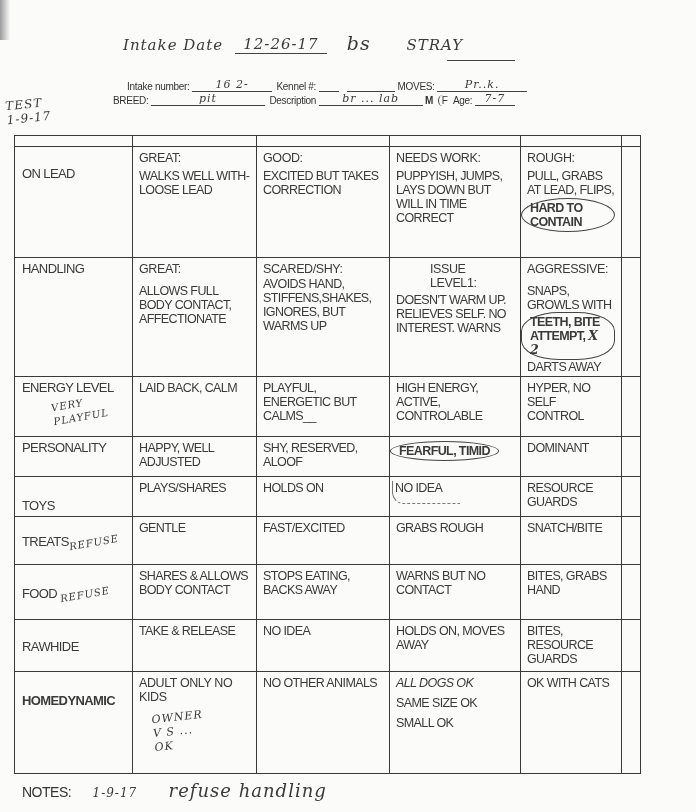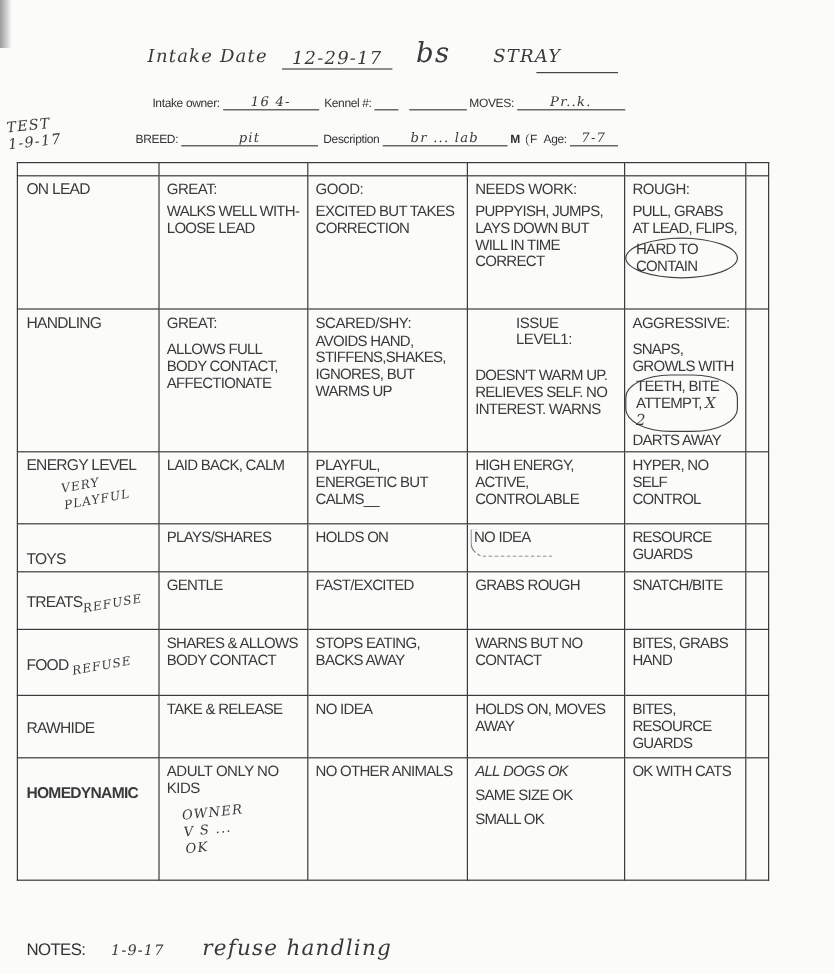--- a/index.html
+++ b/index.html
@@ -97,7 +97,7 @@
 <div class="abs hand" style="left:123px; top:32px; font-size:15px;">
   <span>Intake Date</span>
   <span class="uline" style="width:92px; margin-left:6px;">
-    <span>12-29-17</span>
+    <span>12-26-17</span>
   </span>
   <span style="margin-left:14px; font-size:23px;">bs</span>
   <span style="margin-left:30px;">STRAY</span>

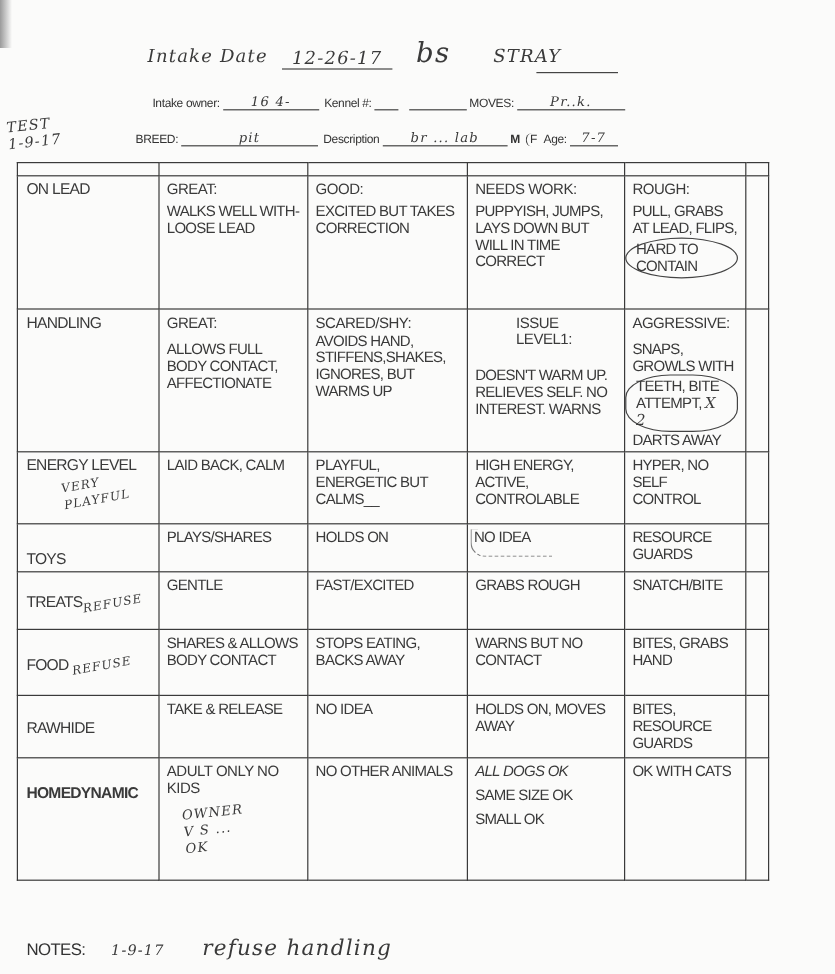--- a/index.html
+++ b/index.html
@@ -99,7 +99,7 @@
   <span class="uline" style="width:92px; margin-left:6px;">
     <span>12-26-17</span>
   </span>
-  <span style="margin-left:14px; font-size:23px;">bs</span>
+  <span style="margin-left:14px; font-size:19px;">bs</span>
   <span style="margin-left:30px;">STRAY</span>
 </div>
 <div class="abs" style="left:447px; top:60px; width:68px; border-bottom:1px solid #444;"></div>

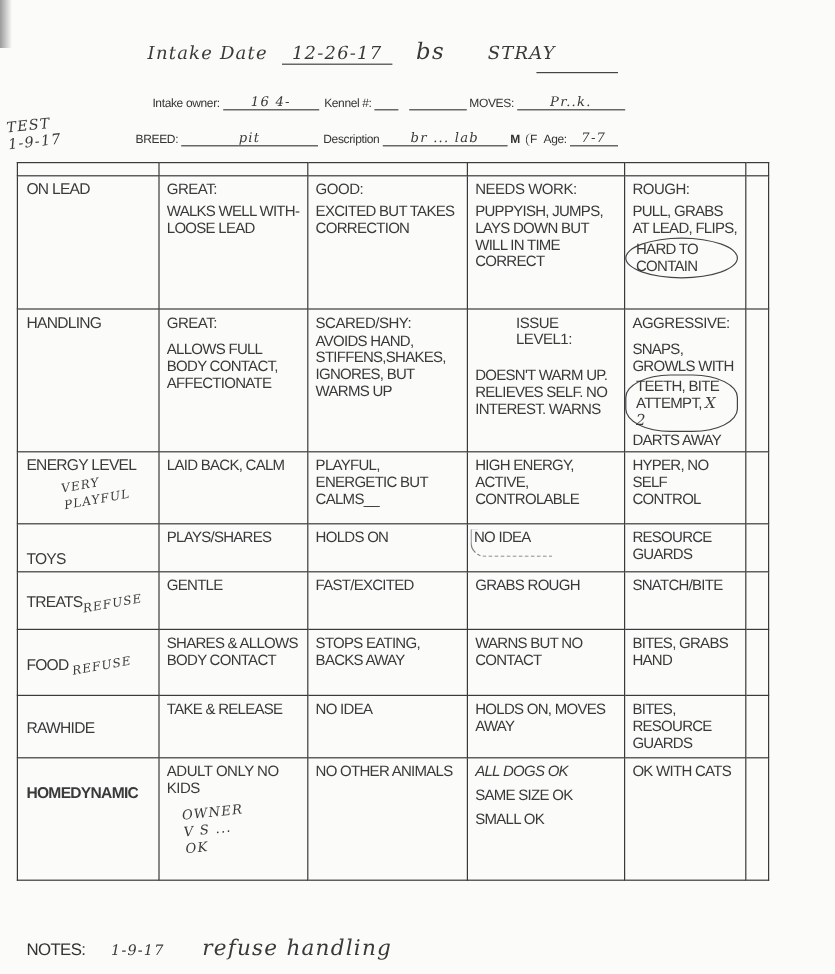--- a/index.html
+++ b/index.html
@@ -105,7 +105,7 @@
 <div class="abs" style="left:447px; top:60px; width:68px; border-bottom:1px solid #444;"></div>
 
 <div class="abs printed" style="left:127px; top:78px;">
-  <span>Intake owner:</span>
+  <span>Intake number:</span>
   <span class="uline hand" style="width:80px; font-size:11px;">16 4-</span>
   <span style="margin-left:2px;">Kennel #:</span>
   <span class="uline" style="width:20px;"></span>

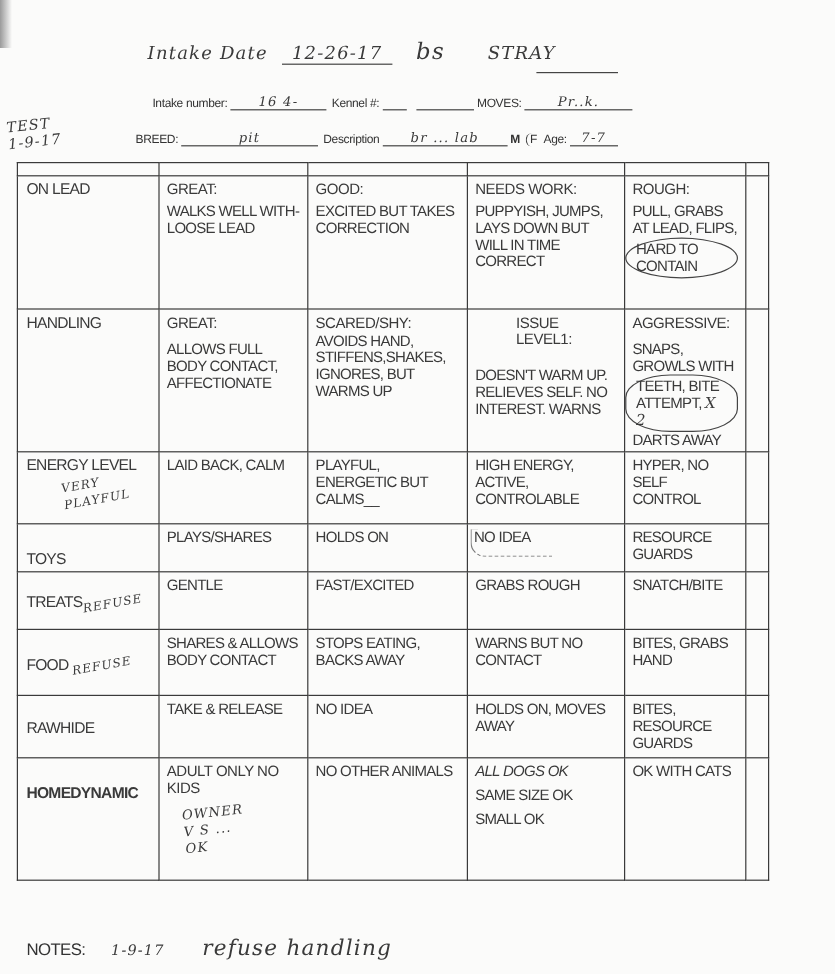--- a/index.html
+++ b/index.html
@@ -106,7 +106,7 @@
 
 <div class="abs printed" style="left:127px; top:78px;">
   <span>Intake number:</span>
-  <span class="uline hand" style="width:80px; font-size:11px;">16 4-</span>
+  <span class="uline hand" style="width:80px; font-size:11px;">16 2-</span>
   <span style="margin-left:2px;">Kennel #:</span>
   <span class="uline" style="width:20px;"></span>
   <span class="uline" style="width:48px; margin-left:6px;"></span>

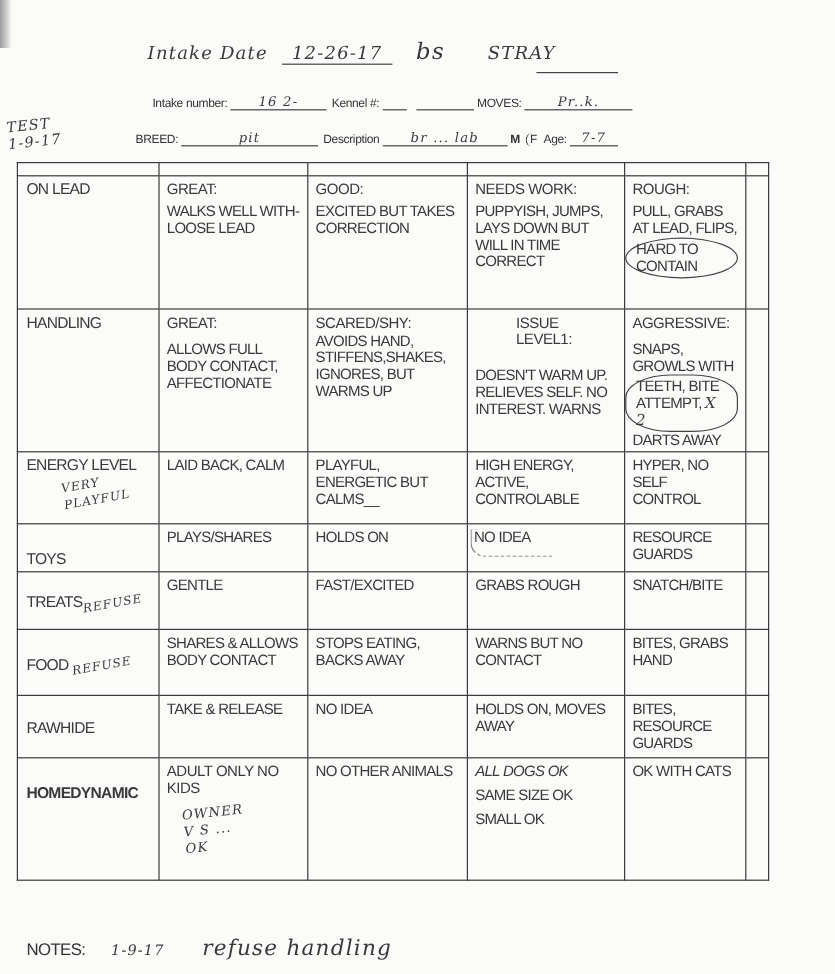--- a/index.html
+++ b/index.html
@@ -119,7 +119,7 @@
   <div>1-9-17</div>
 </div>
 
-<div class="abs printed" style="left:113px; top:108px;">
+<div class="abs printed" style="left:113px; top:92px;">
   <span>BREED:</span>
   <span class="uline hand" style="width:114px; font-size:11px;">pit</span>
   <span style="margin-left:2px;">Description</span>

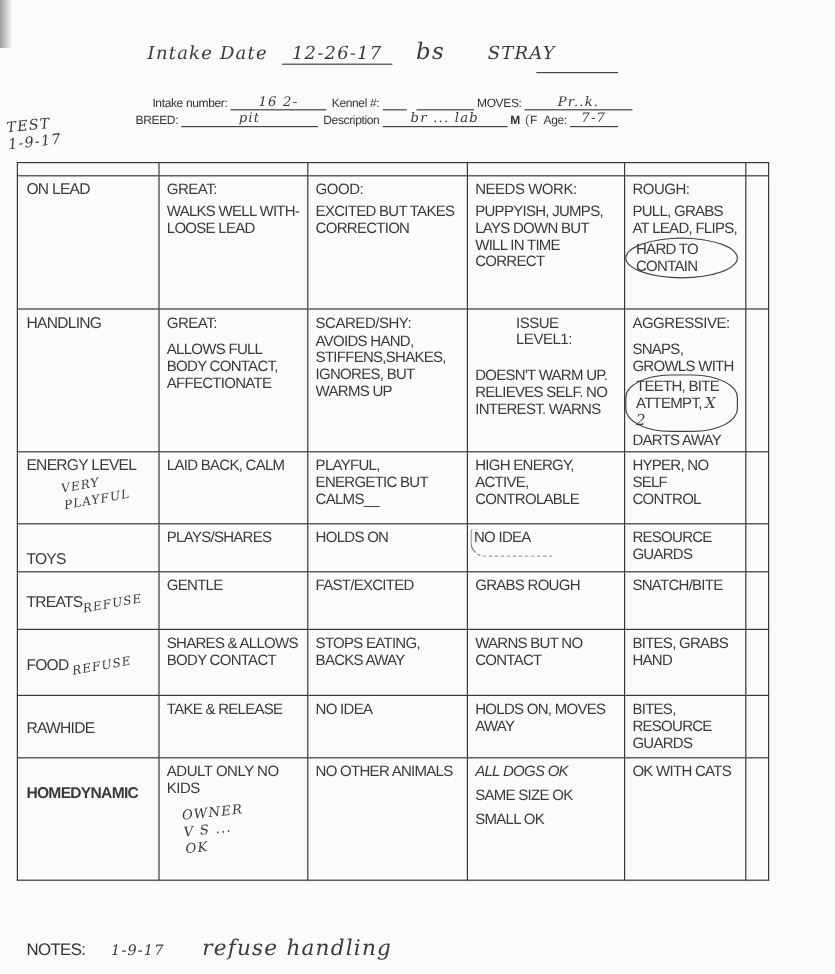--- a/index.html
+++ b/index.html
@@ -151,7 +151,7 @@
 
   <tr style="height:111px;">
     <td class="rowlabel">
-          <div style="">ON LEAD</div>
+          <div style="margin-top:16px;">ON LEAD</div>
         </td>
     <td>
           <span class="cat">GREAT:</span>

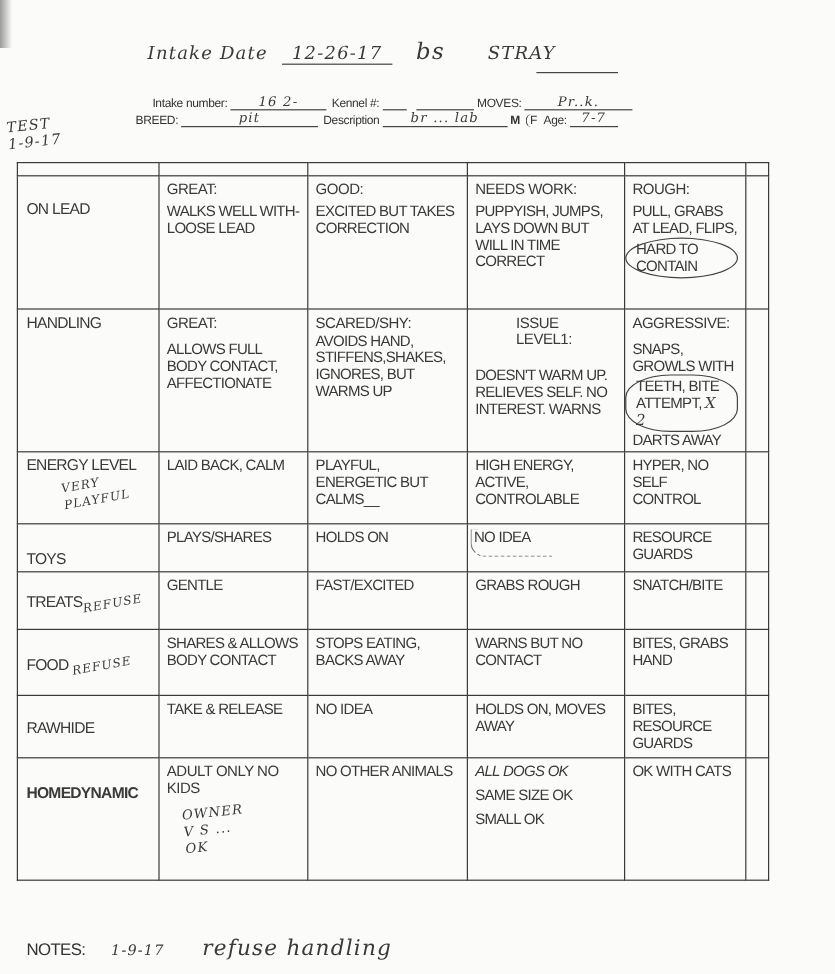--- a/index.html
+++ b/index.html
@@ -77,6 +77,7 @@
       border-radius: 50%;
       padding: 2px 8px;
       margin-left: -6px;
+      font-weight: bold;
     }
     .header-row td { height: 10px; padding: 0; }
     .notes {

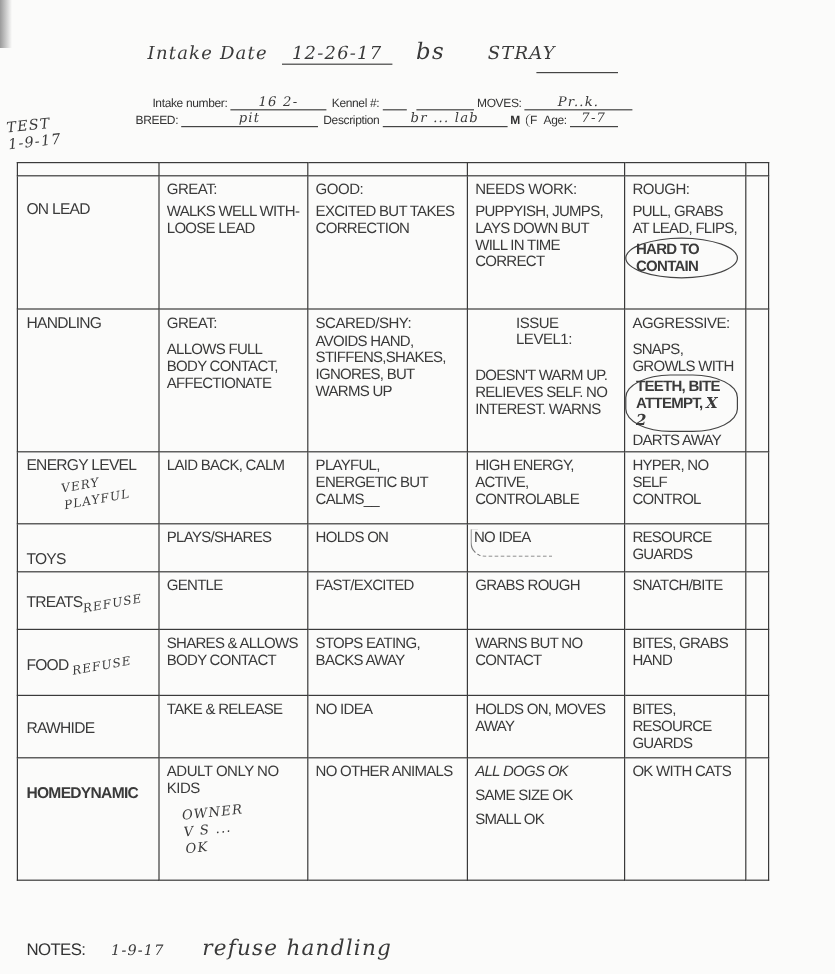--- a/index.html
+++ b/index.html
@@ -183,7 +183,7 @@
           <span class="desc">AVOIDS HAND, STIFFENS,SHAKES, IGNORES, BUT WARMS UP</span>
         </td>
     <td>
-          <span class="cat" style="margin-bottom:16px;padding-left:34px;">ISSUE LEVEL1:</span>
+          <span class="cat" style="margin-bottom:3px;padding-left:34px;">ISSUE LEVEL1:</span>
           <span class="desc">DOESN'T WARM UP. RELIEVES SELF. NO INTEREST. WARNS</span>
         </td>
     <td><span class="cat" style="margin-bottom:8px;">AGGRESSIVE:</span><span class="desc">SNAPS, GROWLS WITH</span><span class="desc circled" style="display:inline-block; border-radius:40%;"><span>TEETH, BITE ATTEMPT,</span> <span class="hand">x 2</span></span><span class="desc">DARTS AWAY</span></td>

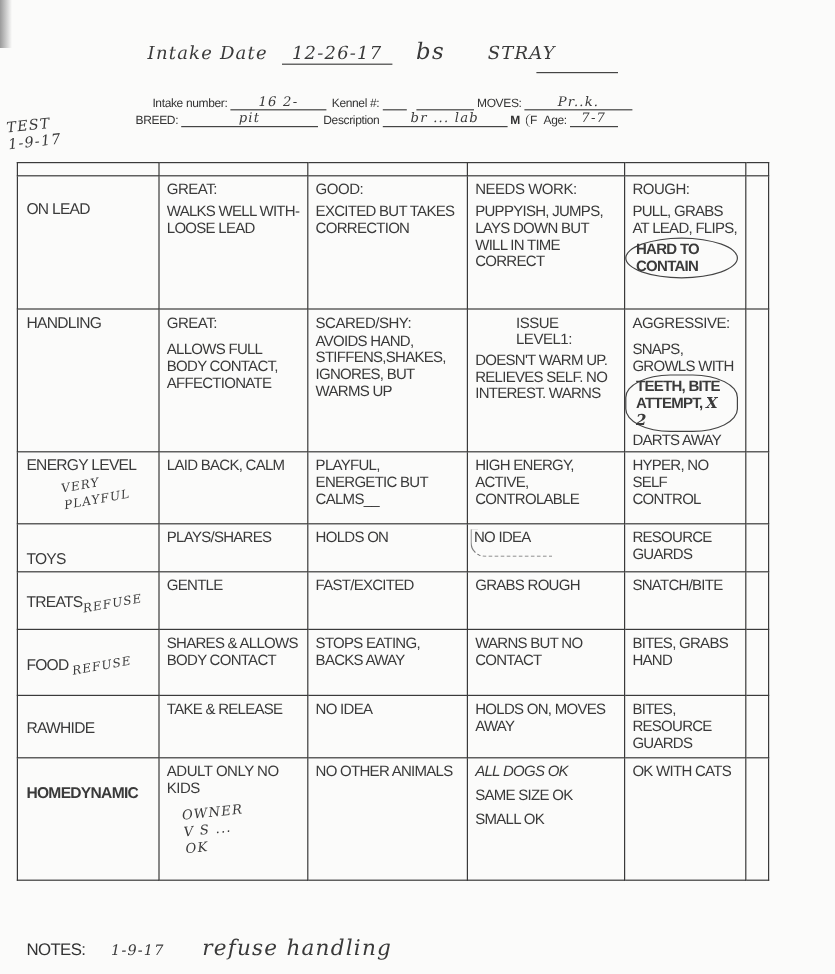--- a/index.html
+++ b/index.html
@@ -207,6 +207,22 @@
     <td class="narrow"></td>
   </tr>
 
+  <tr style="height:40px;">
+    <td class="rowlabel">
+          <div>PERSONALITY</div>
+        </td>
+    <td>
+          <span class="desc">HAPPY, WELL ADJUSTED</span>
+        </td>
+    <td>
+          <span class="desc">SHY, RESERVED, ALOOF</span>
+        </td>
+    <td><span class="desc circled" style="display:inline-block;">FEARFUL, TIMID</span></td>
+    <td>
+          <span class="desc">DOMINANT</span>
+        </td>
+    <td class="narrow"></td>
+  </tr>
 
   <tr style="height:40px;">
     <td class="rowlabel">

